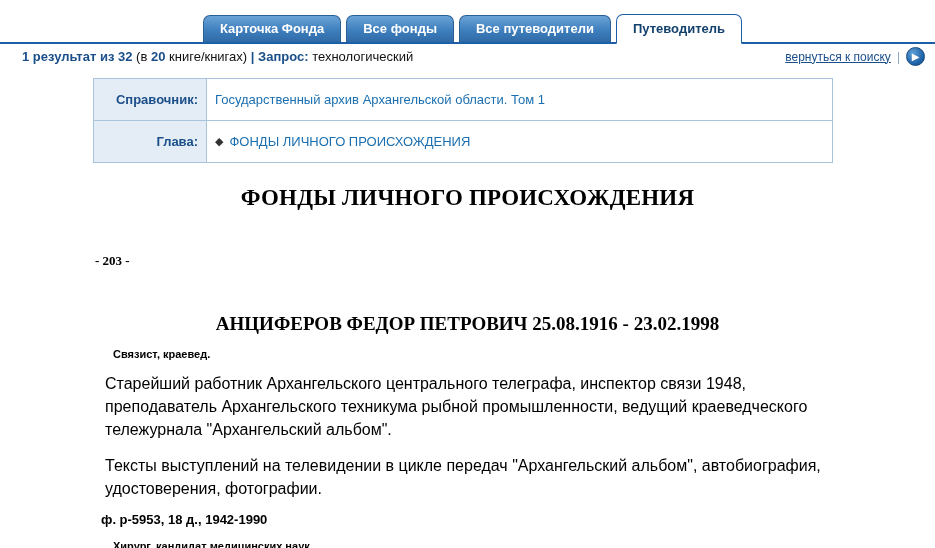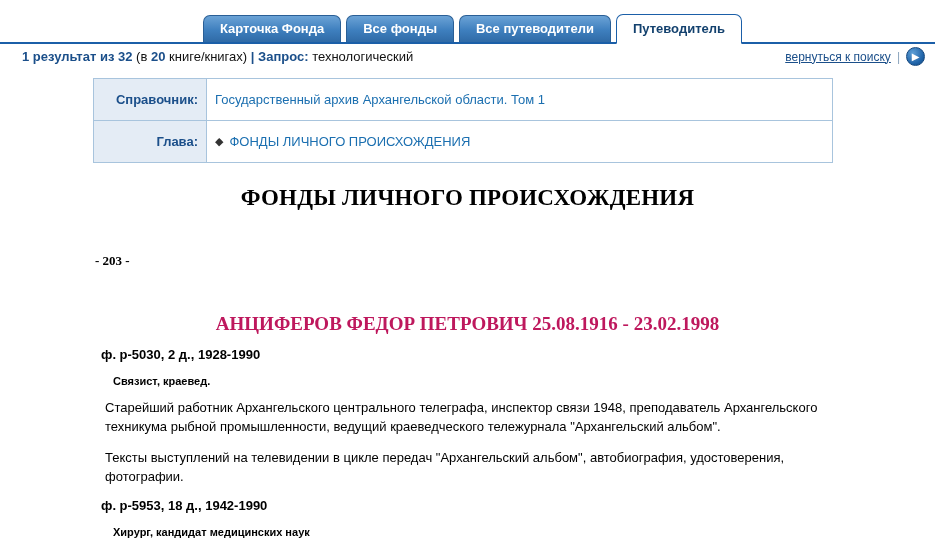--- a/index.html
+++ b/index.html
@@ -176,7 +176,7 @@
     font-weight: bold;
     text-align: center;
     margin: 44px 0 0 0;
-    color: #be185d;
+    color: #000000;
   }
   .entry-fund {
     font-size: 13px;

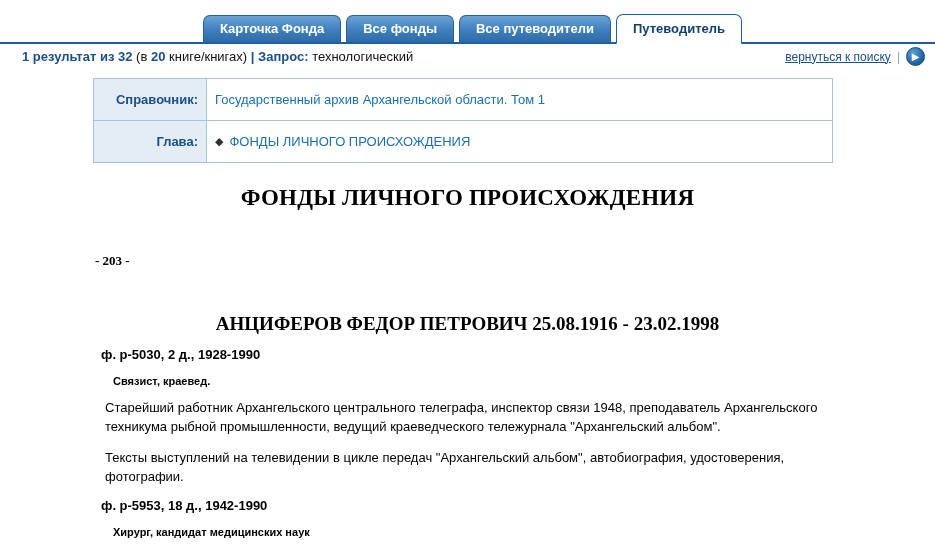--- a/index.html
+++ b/index.html
@@ -255,7 +255,6 @@
 
     <div class="entry">
       <div class="entry-title">АНЦИФЕРОВ ФЕДОР ПЕТРОВИЧ 25.08.1916 - 23.02.1998</div>
-      <div class="entry-fund">ф. р-5030, 2 д., 1928-1990</div>
       <div class="entry-role">Связист, краевед.</div>
       <div class="entry-para">Старейший работник Архангельского центрального телеграфа, инспектор связи 1948, преподаватель Архангельского техникума рыбной промышленности, ведущий краеведческого тележурнала "Архангельский альбом".</div>
       <div class="entry-para">Тексты выступлений на телевидении в цикле передач "Архангельский альбом", автобиография, удостоверения, фотографии.</div>

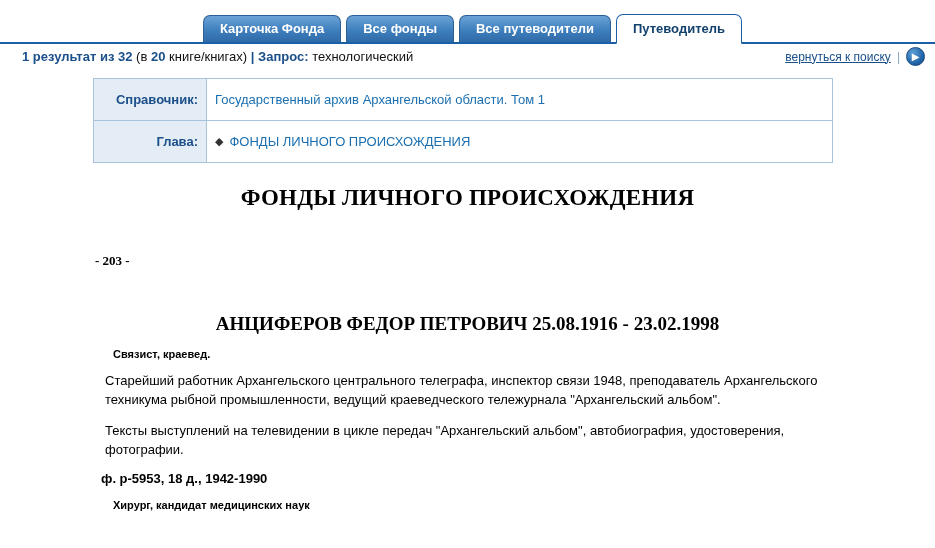--- a/index.html
+++ b/index.html
@@ -191,7 +191,7 @@
     color: #000;
   }
   .entry-para {
-    font-size: 13px;
+    font-size: 16px;
     margin: 12px 0 0 10px;
     line-height: 1.45;
     color: #000;

